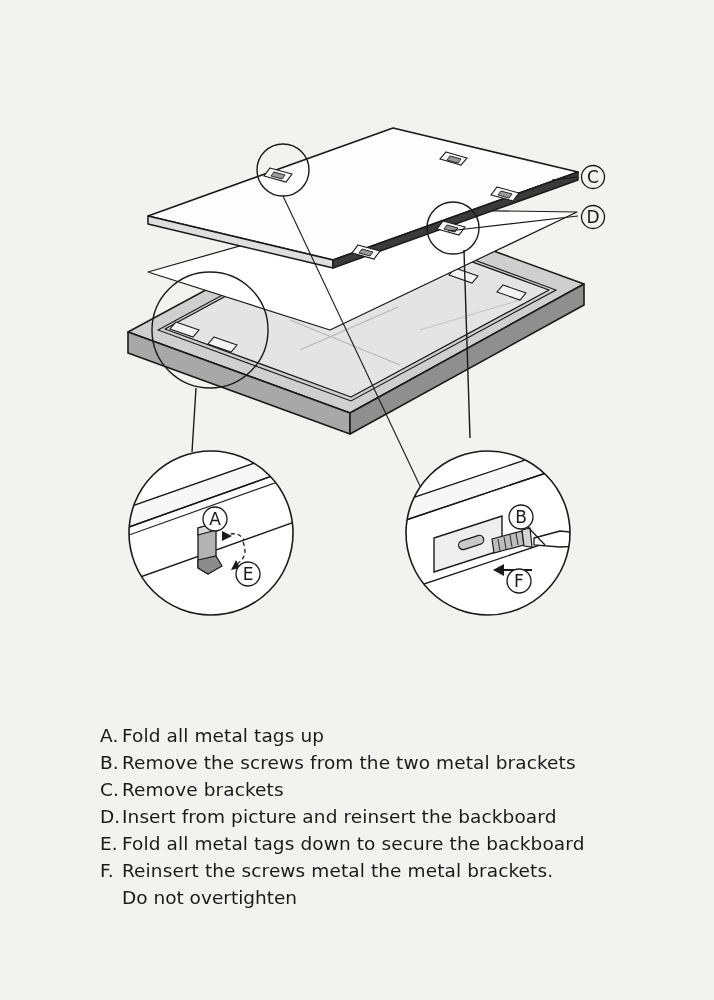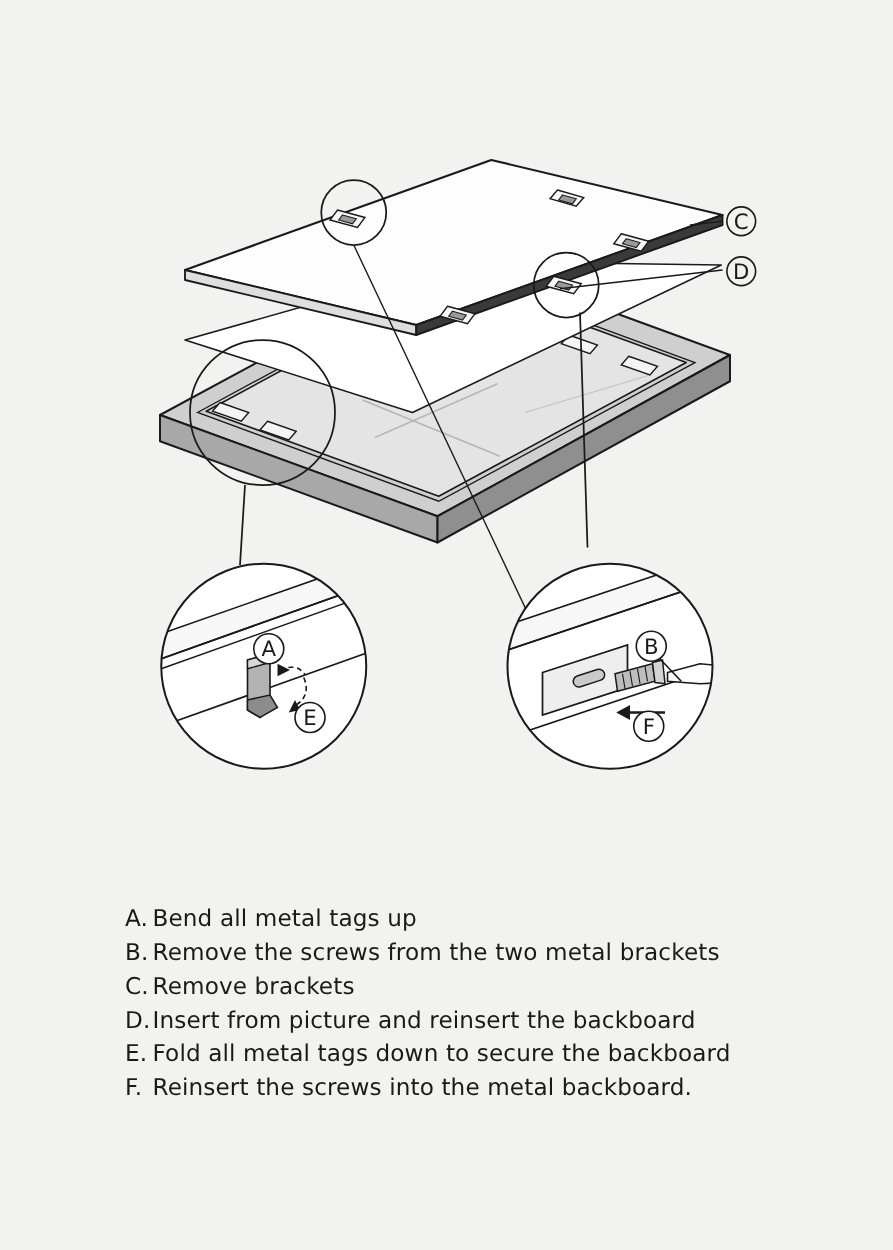--- a/index.html
+++ b/index.html
@@ -247,7 +247,7 @@
   <div id="instructions">
     <div class="instr-row">
       <span class="instr-key">A.</span>
-      <span class="instr-text">Bend all metal tags up</span>
+      <span class="instr-text">Fold all metal tags up</span>
     </div>
     <div class="instr-row">
       <span class="instr-key">B.</span>

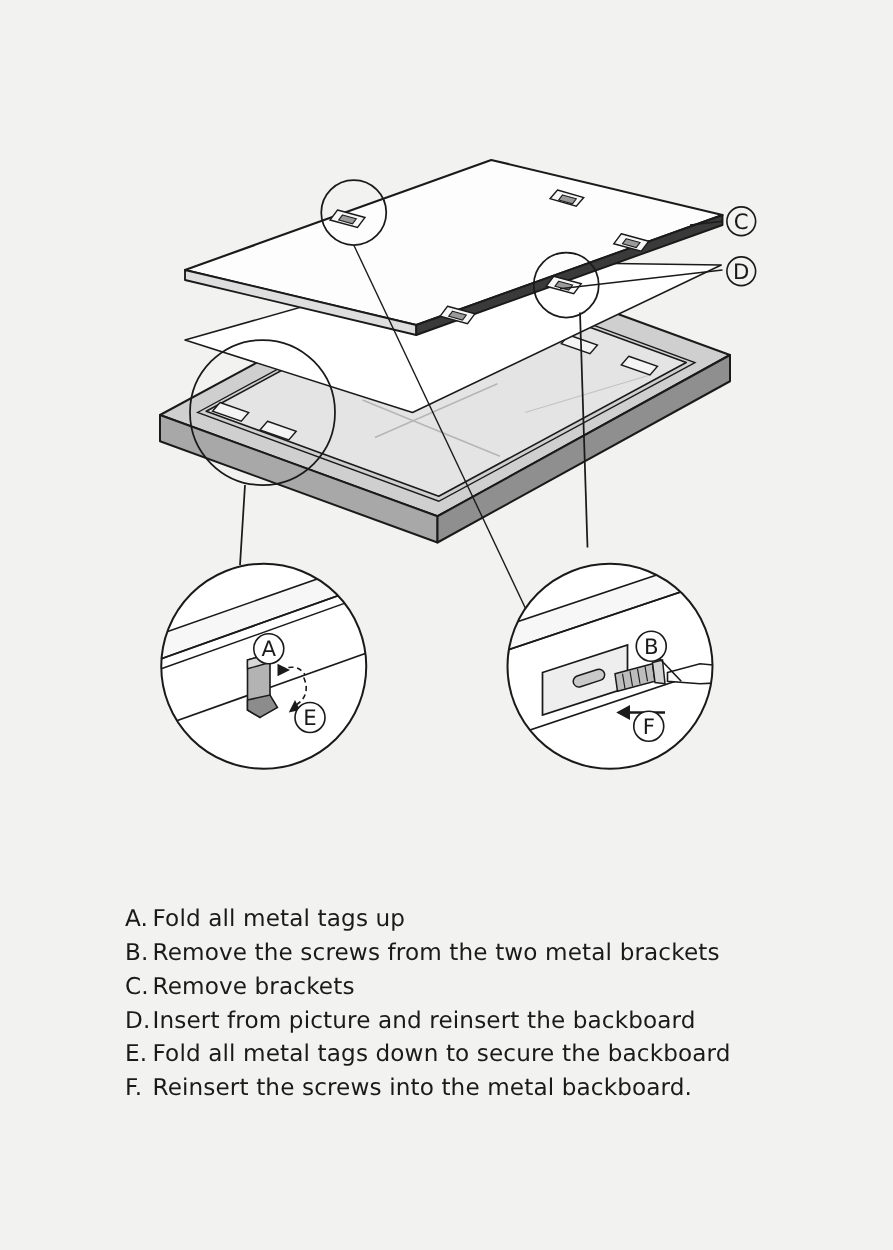--- a/index.html
+++ b/index.html
@@ -267,7 +267,7 @@
     </div>
     <div class="instr-row">
       <span class="instr-key">F.</span>
-      <span class="instr-text">Reinsert the screws into the metal backboard.</span>
+      <span class="instr-text">Reinsert the screws metal the metal brackets.</span>
     </div>
   </div>
 

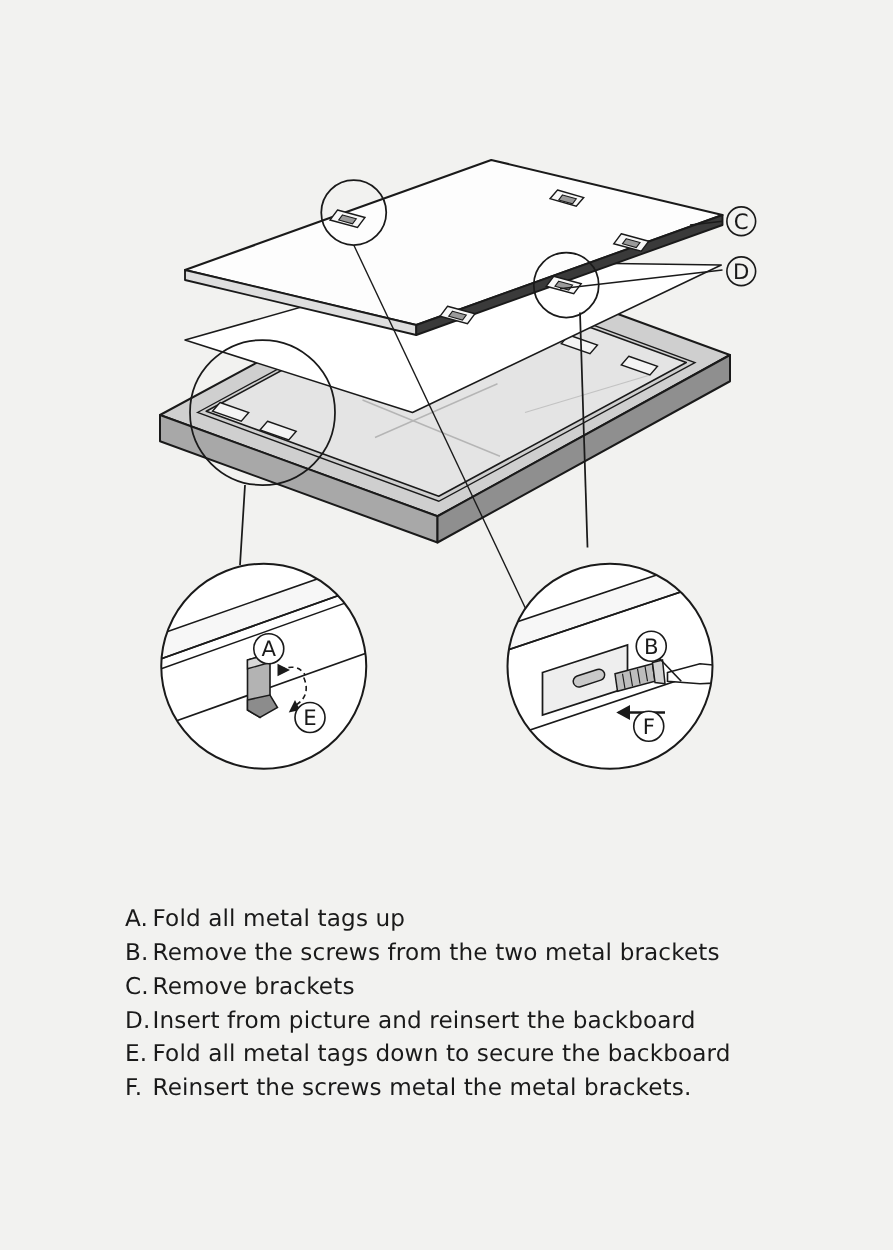--- a/index.html
+++ b/index.html
@@ -269,6 +269,7 @@
       <span class="instr-key">F.</span>
       <span class="instr-text">Reinsert the screws metal the metal brackets.</span>
     </div>
+    <div class="instr-cont">Do not overtighten</div>
   </div>
 
 </div>

